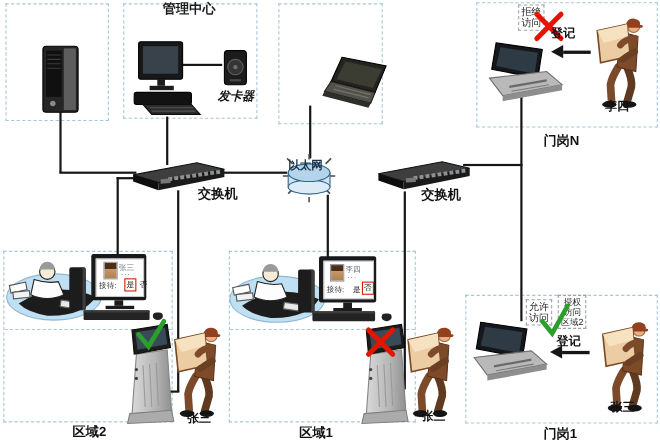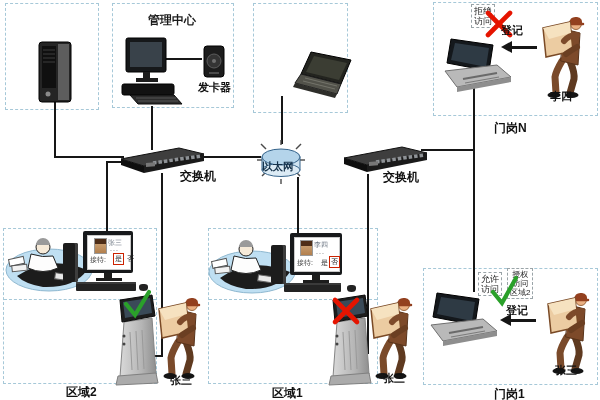--- a/index.html
+++ b/index.html
@@ -65,7 +65,7 @@
   <div class="wire" style="left:149px;top:355px;width:14px;height:2px;"></div>
   <div class="wire" style="left:367px;top:174px;width:2px;height:180px;"></div>
 
-  <div class="btitle" style="left:112px;top:12px;width:120px;">管理中心</div>
+  <div class="btitle" style="left:112px;top:0;width:120px;">管理中心</div>
 
   <svg class="abs" style="left:31px;top:40px;" width="48" height="64" viewBox="0 0 48 64">
     <rect x="8" y="2" width="32" height="60" rx="3" fill="#252525" stroke="#000"></rect>

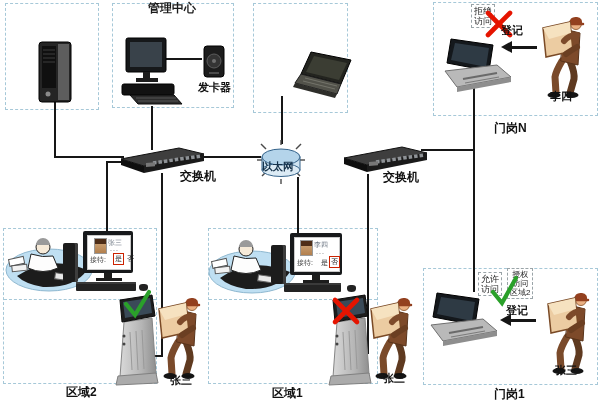--- a/index.html
+++ b/index.html
@@ -95,7 +95,7 @@
     <circle cx="12" cy="16" r="2" fill="#6f6f6f"></circle>
     <rect x="7" y="27" width="10" height="2" fill="#4a4a4a"></rect>
   </svg>
-  <div class="namelbl" style="left:198px;top:80px;">发卡器</div>
+  <div class="namelbl" style="left:198px;top:80px;font-style:italic;">发卡器</div>
 
   <svg class="abs" style="left:291px;top:50px;" width="70" height="52" viewBox="0 0 70 52">
     <polygon points="20,2 60,10 50,34 10,24" fill="#23241f" stroke="#000"></polygon>

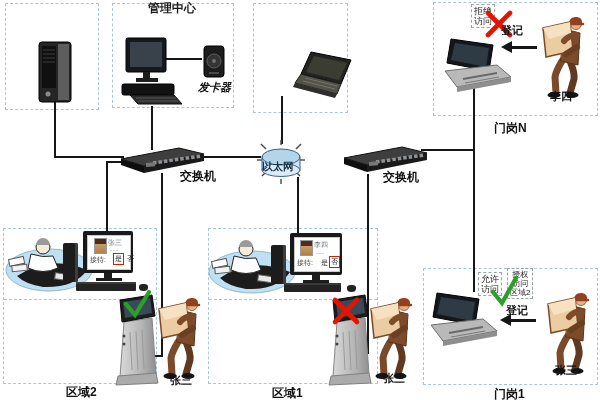--- a/index.html
+++ b/index.html
@@ -139,7 +139,7 @@
     <ellipse cx="24" cy="30" rx="19" ry="6.5" fill="#dcebf5" stroke="#35638a"></ellipse>
     <ellipse cx="24" cy="17" rx="19" ry="8" fill="#b4d4ea" stroke="#35638a"></ellipse>
   </svg>
-  <div class="ethlbl" style="left:262px;top:160px;">以太网</div>
+  <div class="ethlbl" style="left:262px;top:144px;">以太网</div>
 
   <svg class="abs" style="left:441px;top:35px;" width="74" height="58" viewBox="0 0 74 58">
     <polygon points="10,4 52,10 48,36 6,28" fill="#14181c" stroke="#000"></polygon>

